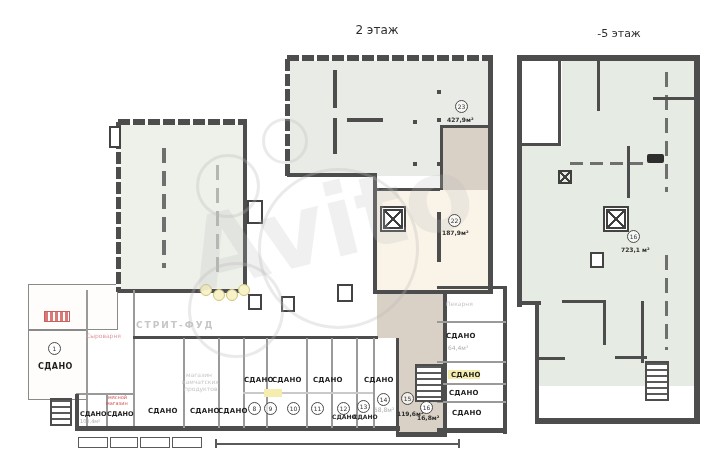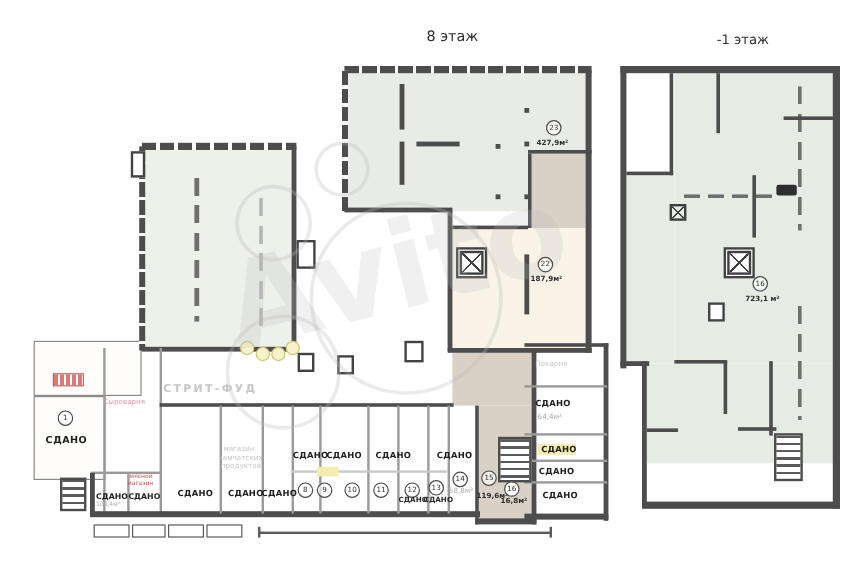--- a/index.html
+++ b/index.html
@@ -57,7 +57,7 @@
   <div class="wmc" style="left:262px;top:118px;width:40px;height:40px"></div>
   <div class="wmt" style="left:185px;top:165px">Avito</div>
 
-  <div class="t title" style="left:347px;top:23px;width:60px;text-align:center">8 этаж</div>
+  <div class="t title" style="left:347px;top:23px;width:60px;text-align:center">2 этаж</div>
   <div class="t title" style="left:589px;top:27px;width:60px;text-align:center;font-size:11px">-1 этаж</div>
 
   <div class="fill" style="left:287px;top:59px;width:203px;height:117px;background:#e9ece6"></div>

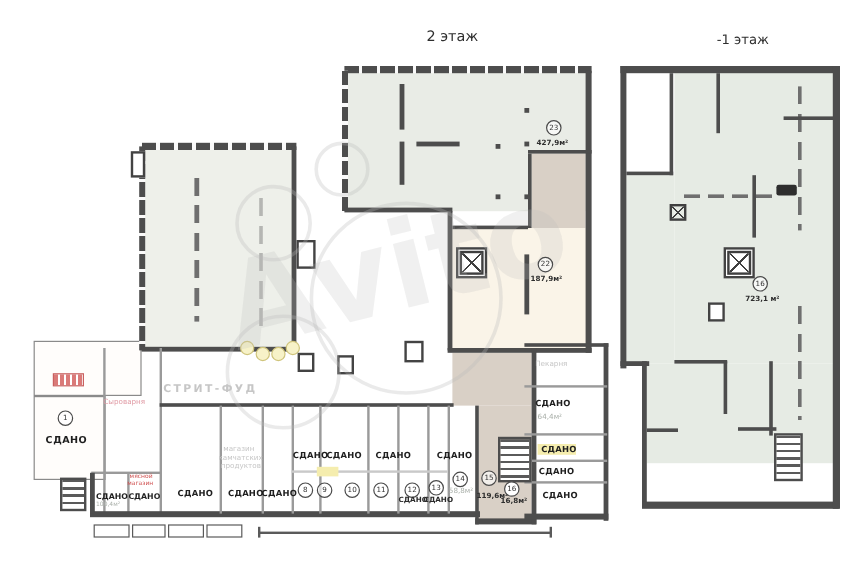--- a/index.html
+++ b/index.html
@@ -58,7 +58,7 @@
   <div class="wmt" style="left:185px;top:165px">Avito</div>
 
   <div class="t title" style="left:347px;top:23px;width:60px;text-align:center">2 этаж</div>
-  <div class="t title" style="left:589px;top:27px;width:60px;text-align:center;font-size:11px">-1 этаж</div>
+  <div class="t title" style="left:589px;top:27px;width:60px;text-align:center;font-size:11px">-5 этаж</div>
 
   <div class="fill" style="left:287px;top:59px;width:203px;height:117px;background:#e9ece6"></div>
   <div class="hatch" style="left:287px;top:55px;width:206px;height:6px"></div>

